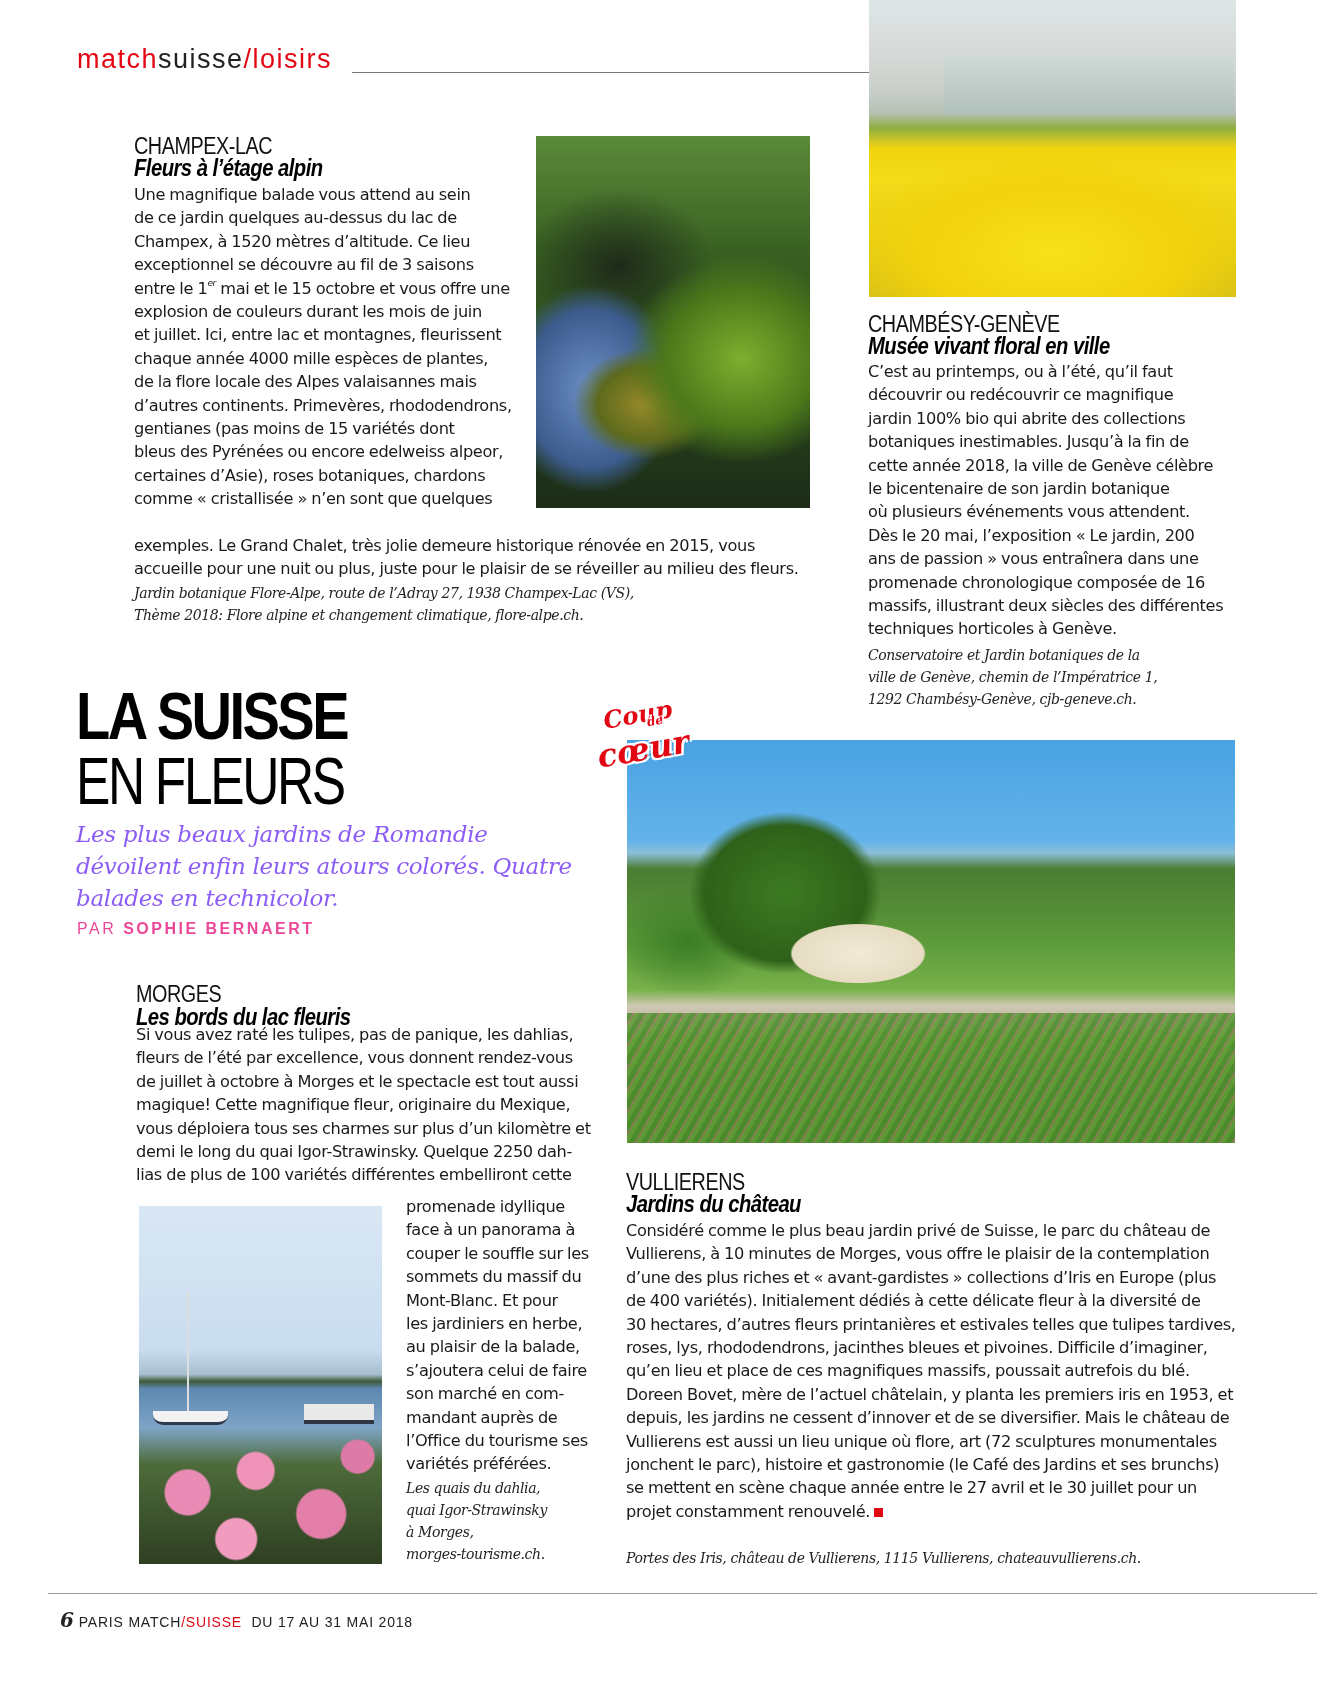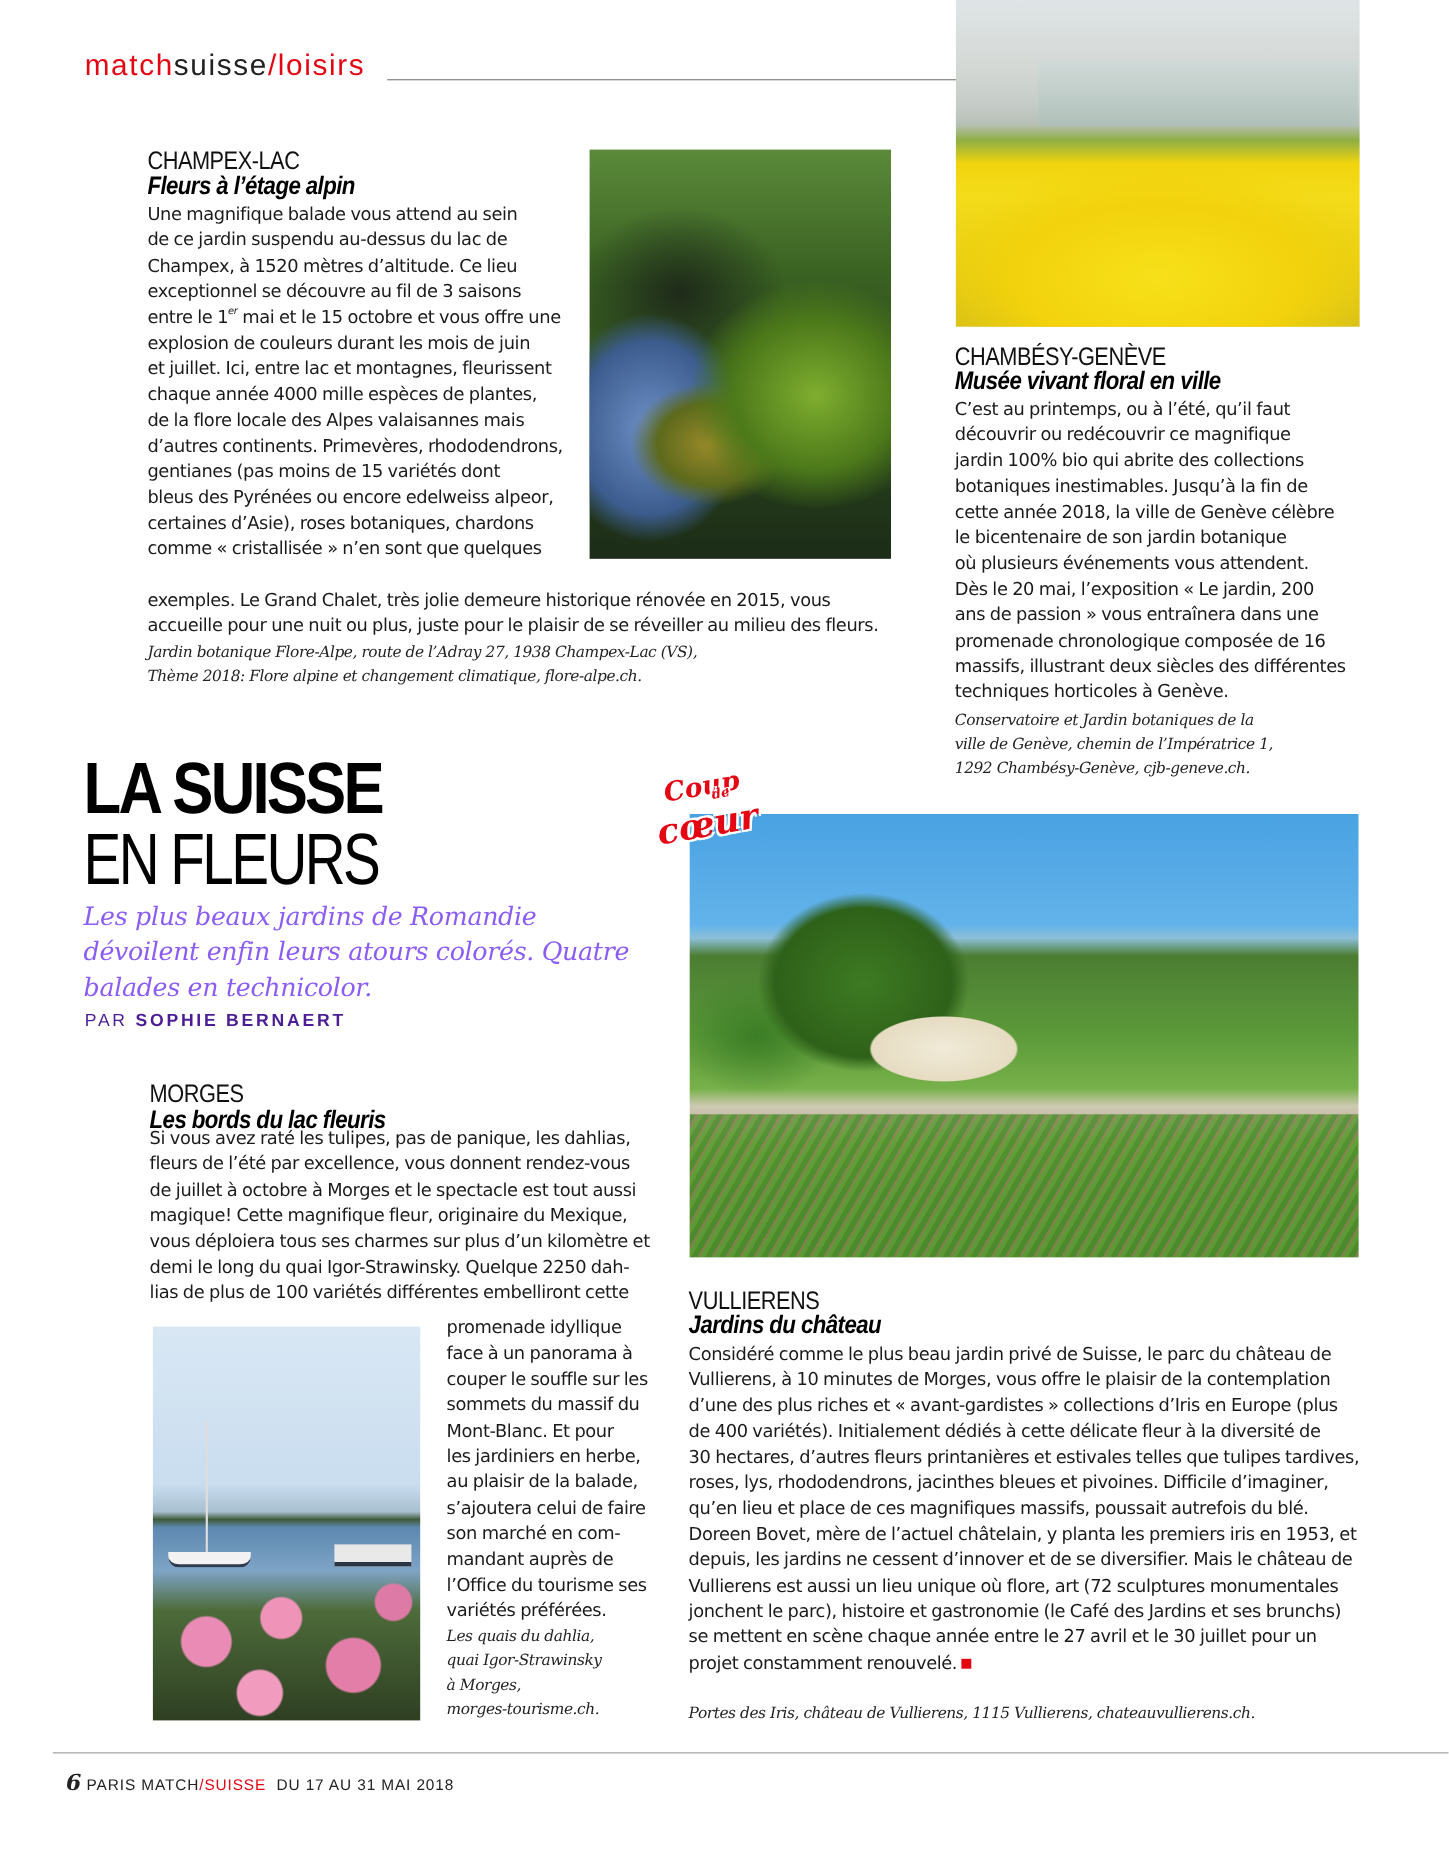--- a/index.html
+++ b/index.html
@@ -101,7 +101,7 @@
 <div class="abs sub" style="left:134px; top:156px;">Fleurs à l’étage alpin</div>
 <div class="abs body" style="left:134px; top:183px; width:400px;">
   <p>Une magnifique balade vous attend au sein</p>
-  <p>de ce jardin suspendu au-dessus du lac de</p>
+  <p>de ce jardin quelques au-dessus du lac de</p>
   <p>Champex, à 1520 mètres d’altitude. Ce lieu</p>
   <p>exceptionnel se découvre au fil de 3 saisons</p>
   <p>entre le 1<sup>er</sup> mai et le 15 octobre et vous offre une</p>

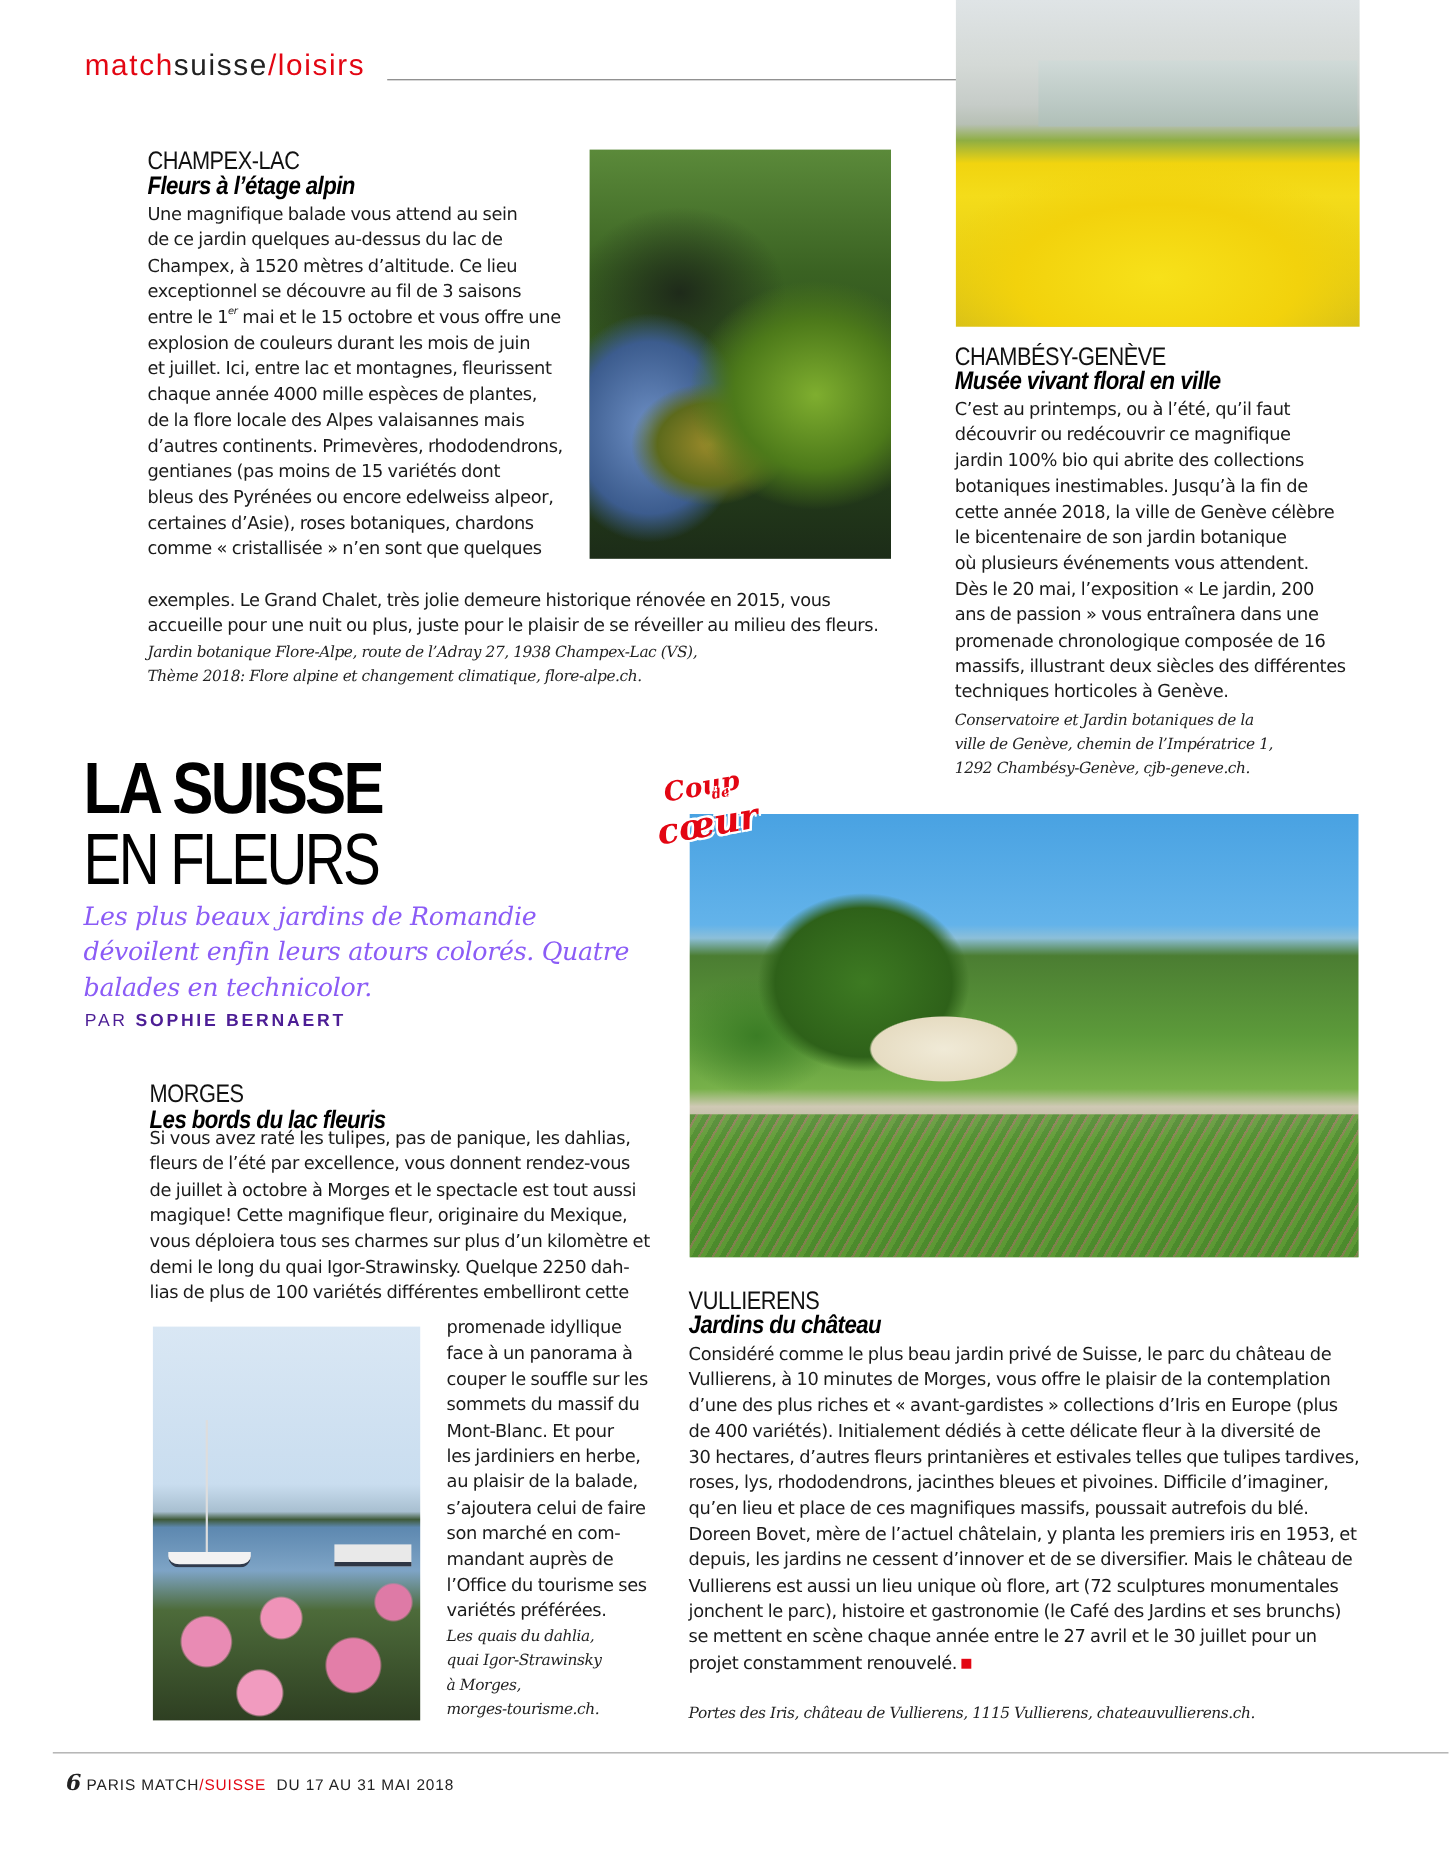--- a/index.html
+++ b/index.html
@@ -25,7 +25,7 @@
   .h1a { left:76px; top:683px; font-family:"Liberation Sans", sans-serif; font-weight:bold; font-size:66px; line-height:66px; letter-spacing:-3px; color:#000; transform:scaleX(0.85); transform-origin:left; white-space:nowrap; }
   .h1b { left:76px; top:748px; font-family:"Liberation Sans", sans-serif; font-weight:normal; font-size:66px; line-height:66px; letter-spacing:-3px; color:#000; transform:scaleX(0.78); transform-origin:left; white-space:nowrap; }
   .standfirst { left:76px; top:818px; width:500px; font-family:"DejaVu Serif", serif; font-style:italic; font-size:23px; line-height:32px; color:#8b5cf6; letter-spacing:-0.3px; }
-  .byline { left:77px; top:920px; font-size:16px; letter-spacing:2.5px; font-weight:normal; color:#4c1d95; white-space:nowrap; }
+  .byline { left:77px; top:920px; font-size:16px; letter-spacing:2.5px; font-weight:normal; color:#ec4899; white-space:nowrap; }
   .byline b { font-weight:bold; }
 
   

